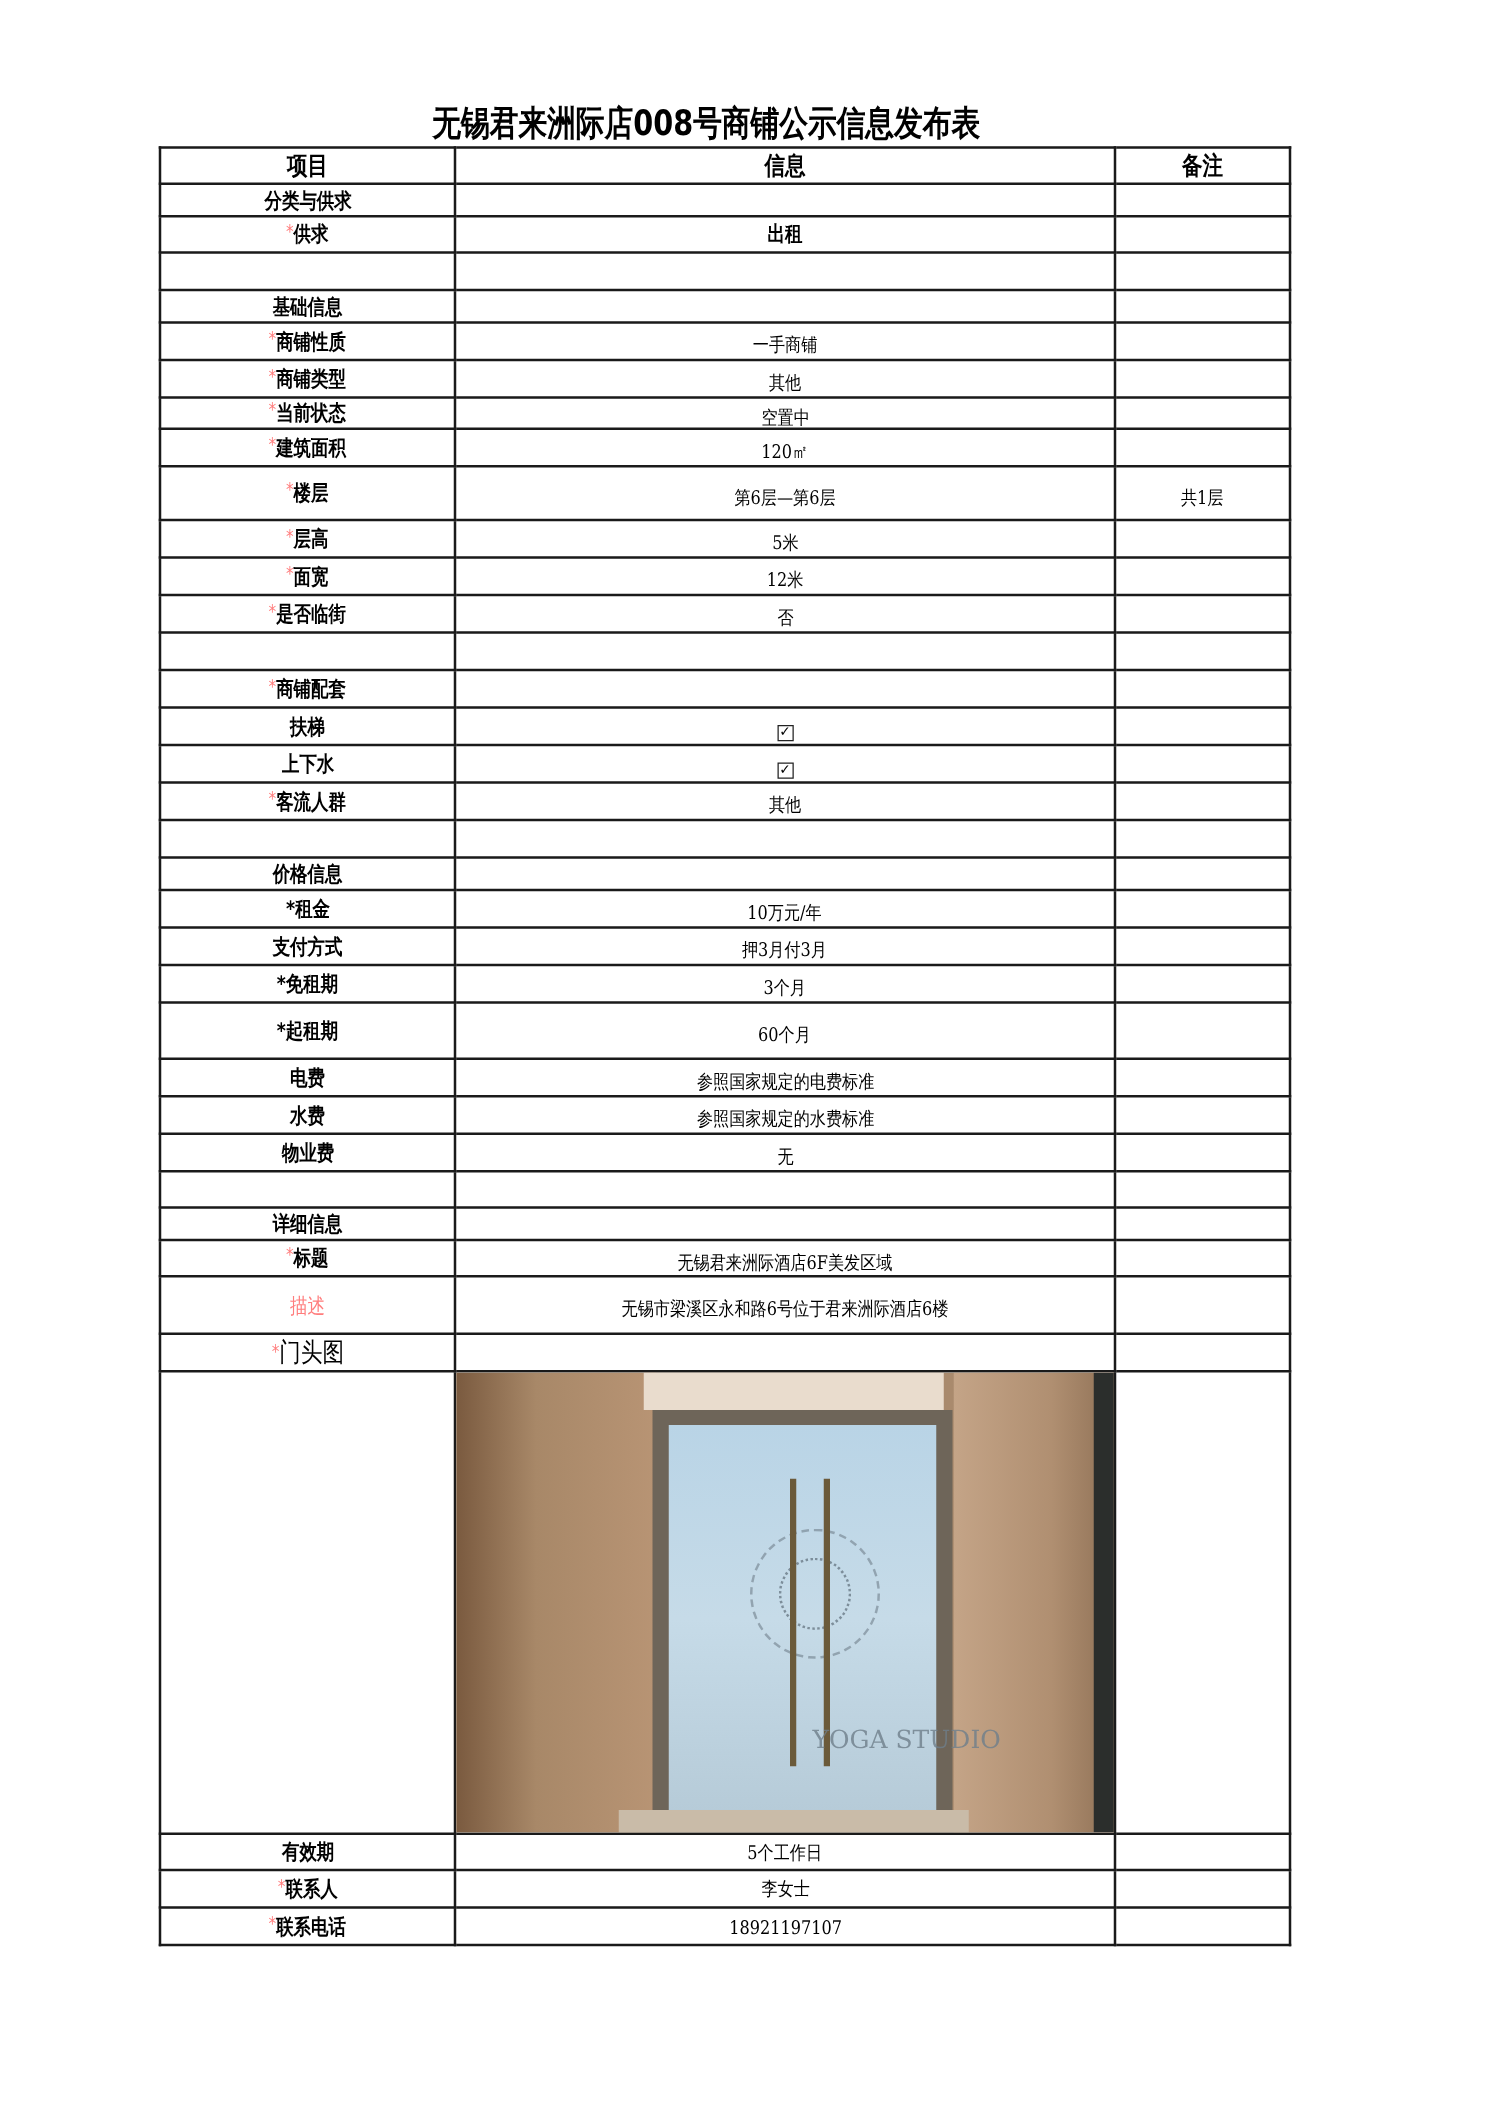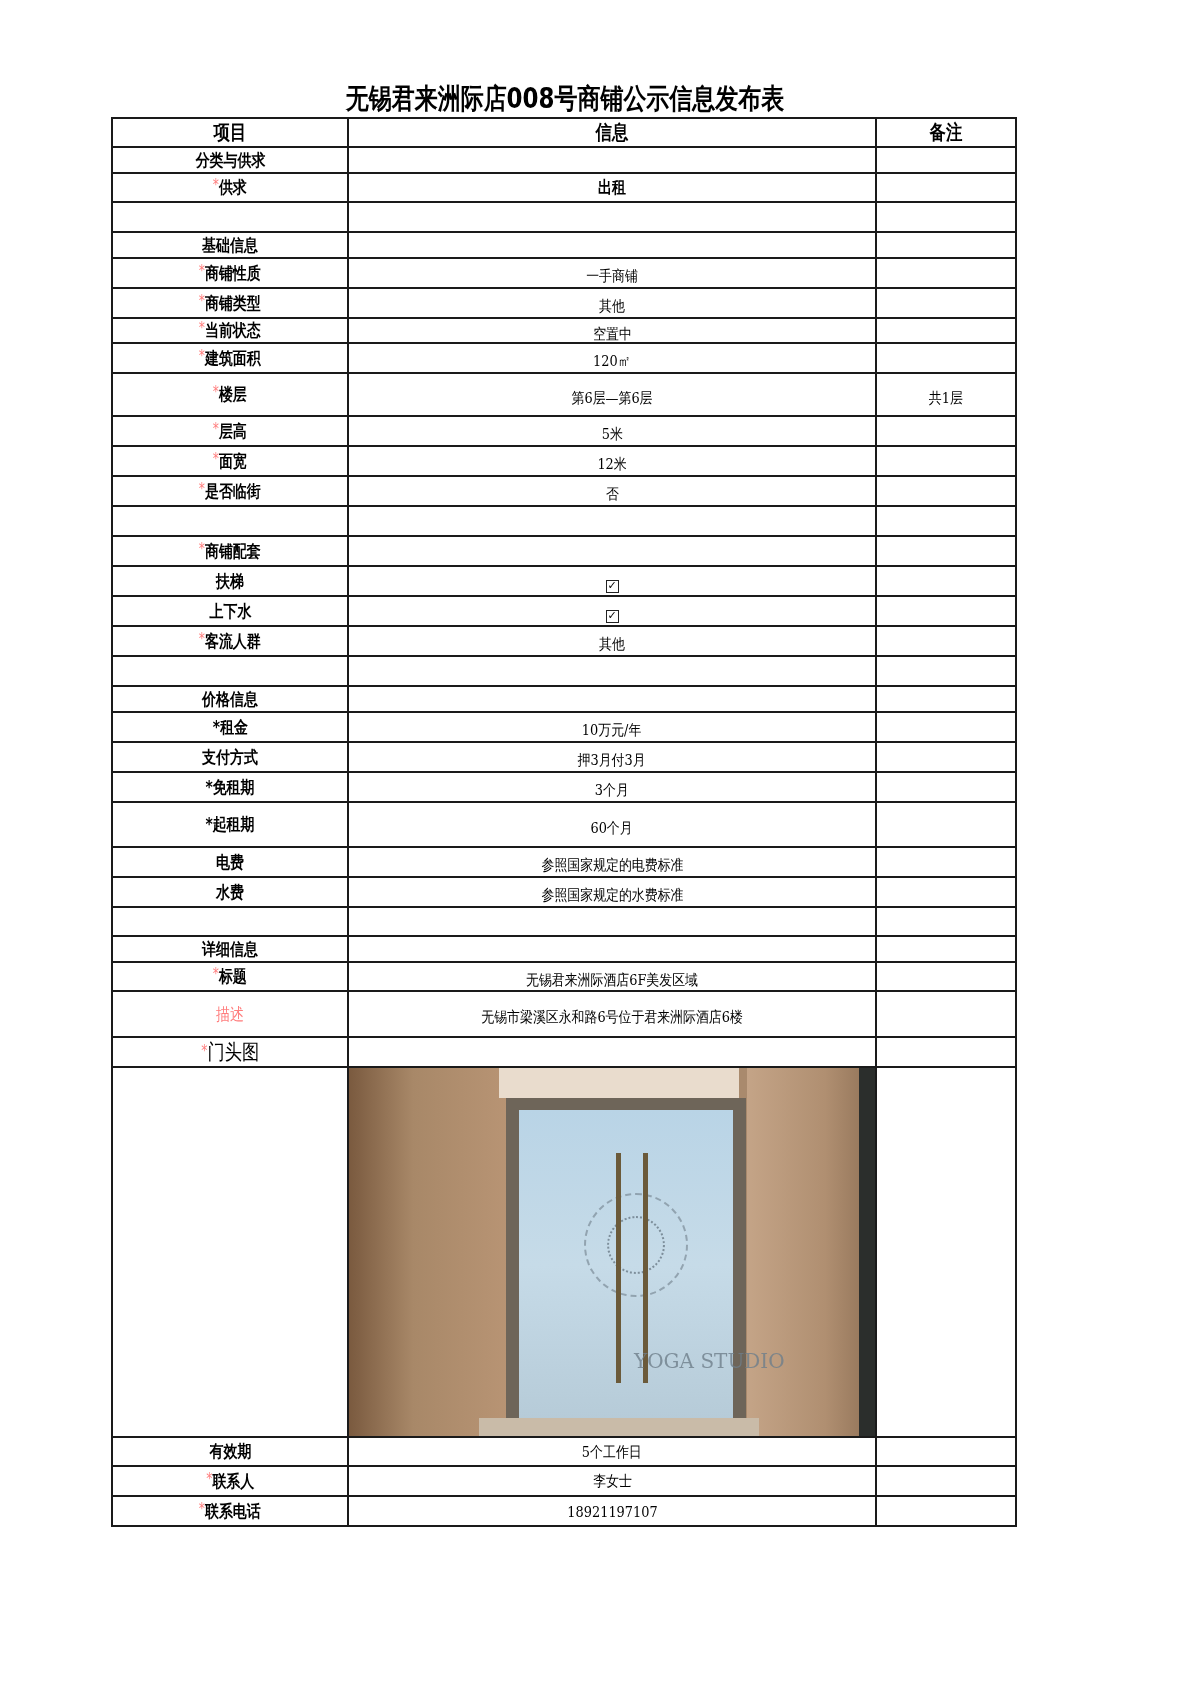--- a/index.html
+++ b/index.html
@@ -5,7 +5,7 @@
   html, body { margin:0; padding:0; background:#ffffff; }
   body { width:1200px; height:1697px; position:relative; overflow:hidden; font-family:"DejaVu Sans","Liberation Sans",sans-serif; color:#000; }
   .title { position:absolute; left:0; width:1130px; top:80px; text-align:center; font-size:28px; font-weight:bold; letter-spacing:0px; font-family:"DejaVu Sans",sans-serif; transform:scaleX(0.82); transform-origin:565px 0; }
-  table.sheet { position:absolute; left:111px; top:117px; width:904px; border-collapse:collapse; table-layout:fixed;text-decoration:underline; }
+  table.sheet { position:absolute; left:127px; top:117px; width:904px; border-collapse:collapse; table-layout:fixed;text-decoration:underline; }
   table.sheet td { border:2px solid #1a1a1a; padding:0; text-align:center; vertical-align:middle; overflow:hidden; white-space:nowrap; }
   col.c1 { width:236px; } col.c2 { width:528px; } col.c3 { width:140px; }
   .lbl { font-family:"DejaVu Sans",sans-serif; font-size:17px; font-weight:bold; display:inline-block; transform:scaleX(0.82); }

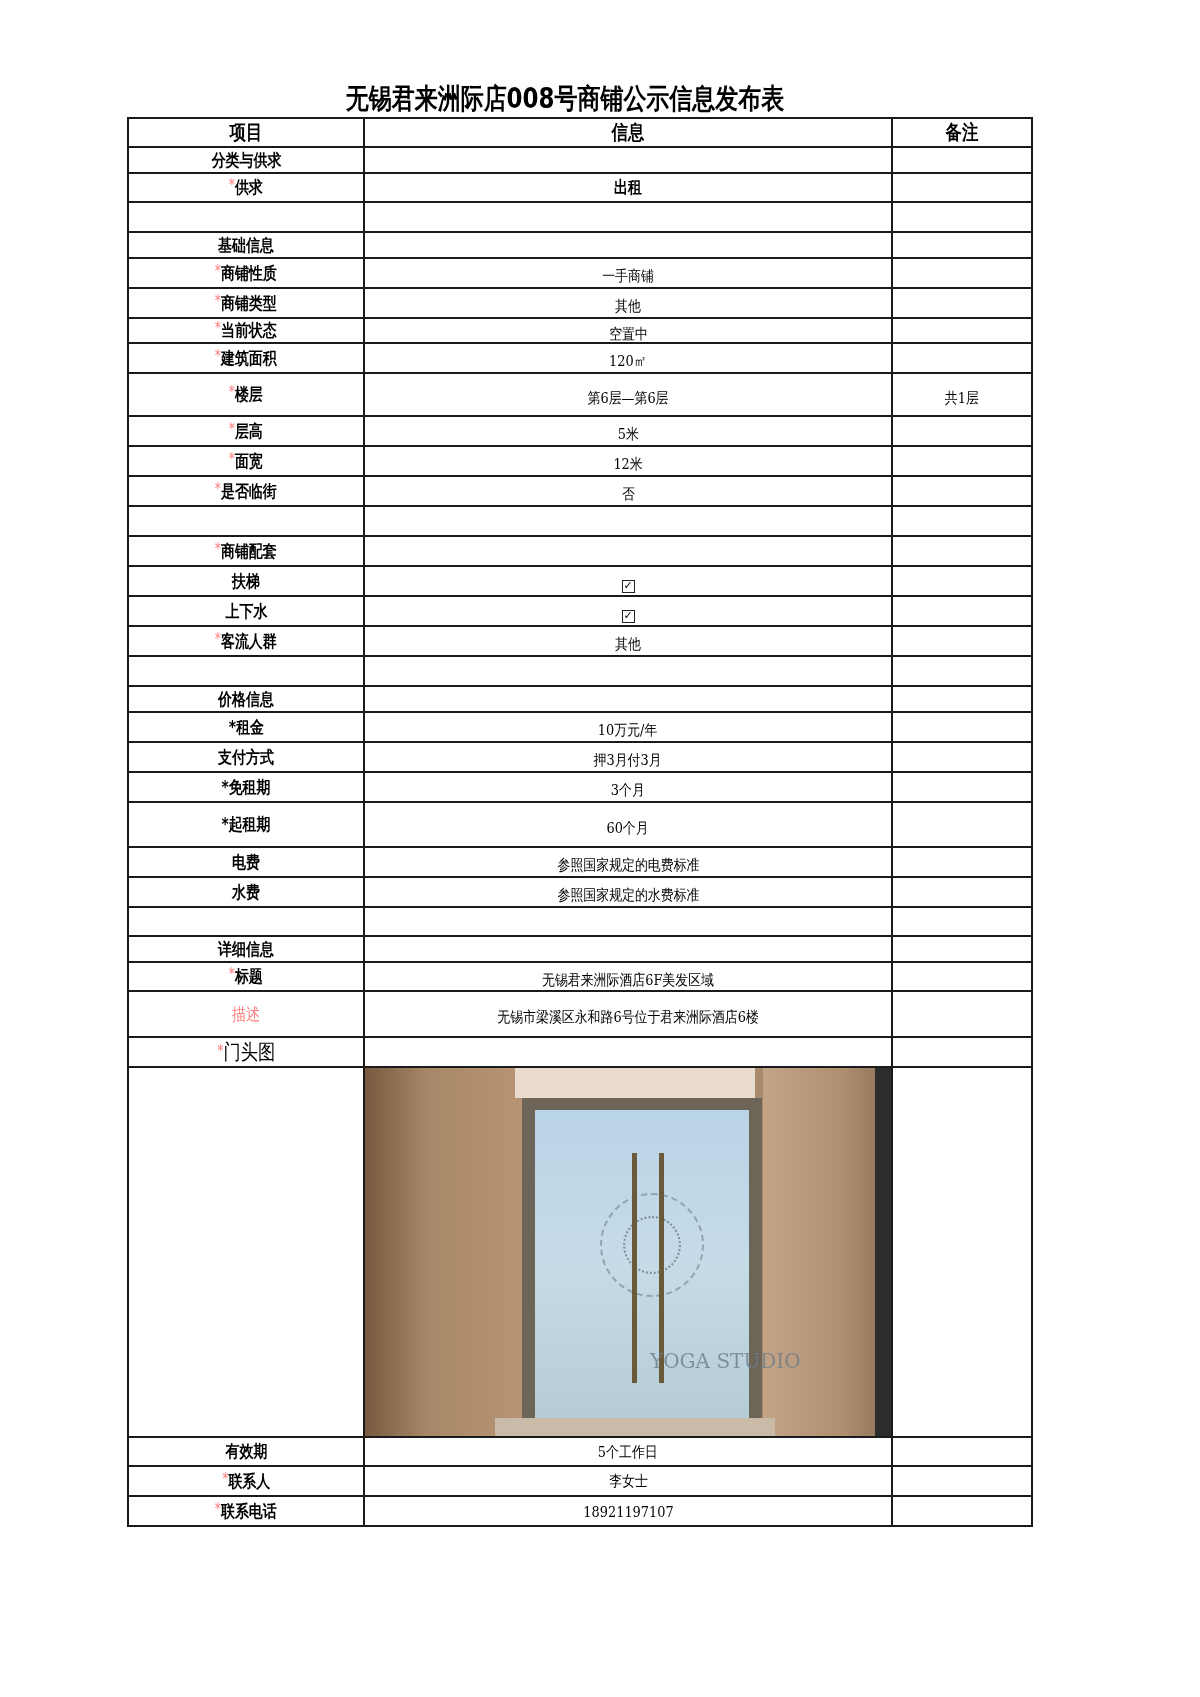--- a/index.html
+++ b/index.html
@@ -171,6 +171,11 @@
     <td><span class="val">参照国家规定的水费标准</span></td>
         <td></td>
   </tr>
+  <tr style="height:30px">
+    <td><span class="lbl">物业费</span></td>
+    <td><span class="val">无</span></td>
+        <td></td>
+  </tr>
   <tr style="height:29px">
         <td></td>
         <td></td>

